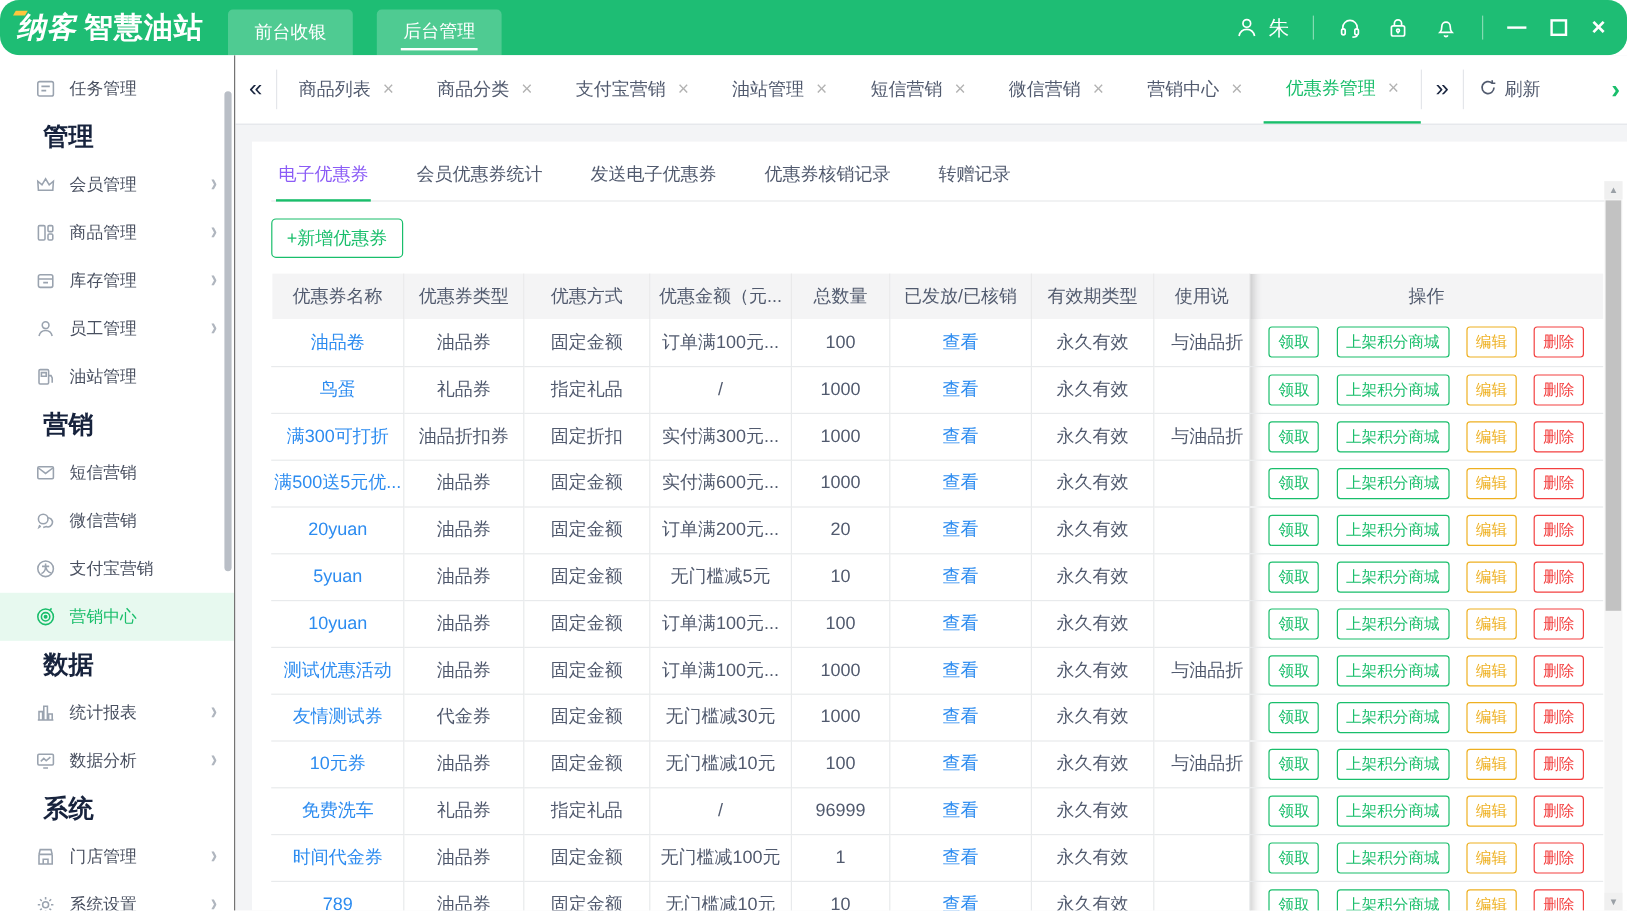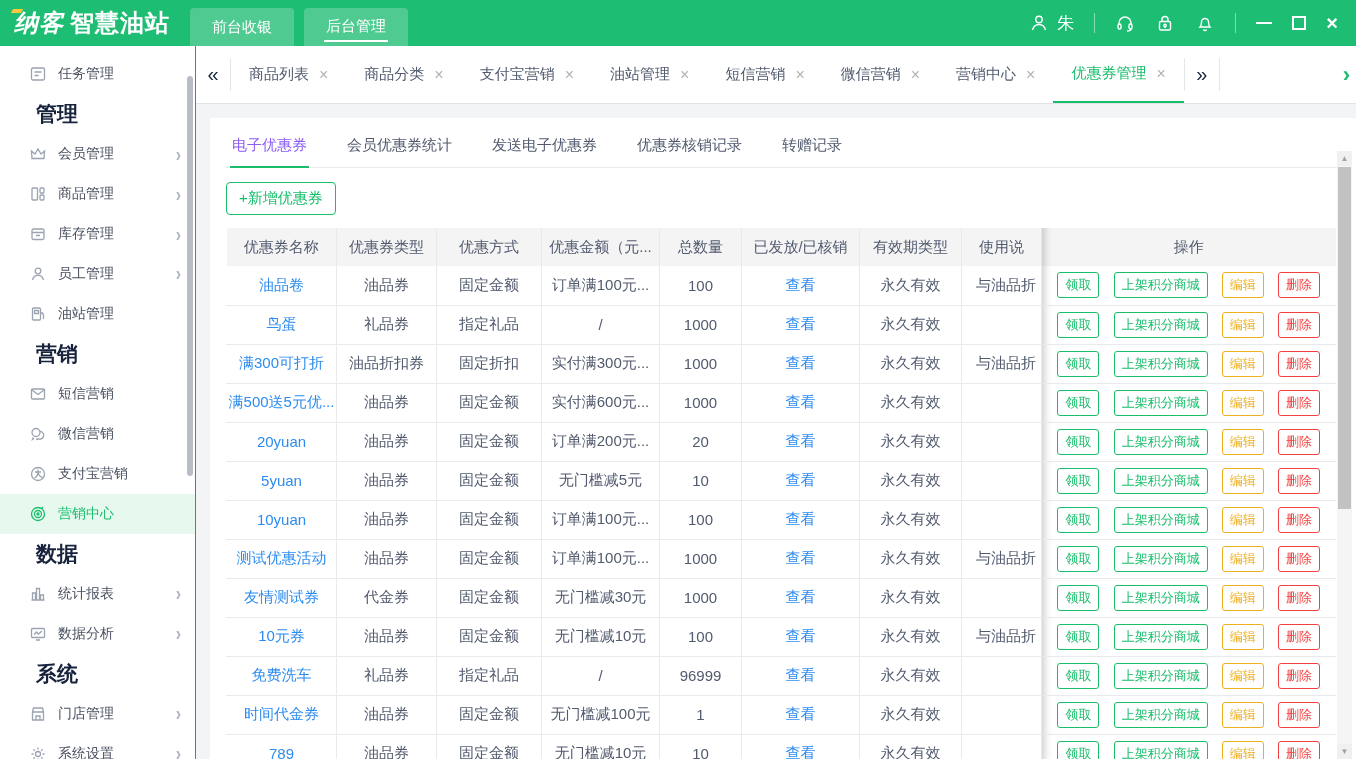--- a/index.html
+++ b/index.html
@@ -8,7 +8,7 @@
   .app { width:1356px; height:759px; display:flex; flex-direction:column; overflow:hidden; }
 
   
-  .app-header { height:46px; background:#1ebd74; display:flex; align-items:stretch; flex-shrink:0; color:#fff; }
+  .app-header { height:46px; background:#1ebd74; display:flex; align-items:stretch; flex-shrink:0; color:#fff;border-radius:16px; }
   .logo { display:flex; align-items:center; padding:0 20px 0 14px; font-size:24px; font-weight:bold; letter-spacing:1px; position:relative; }
   .logo .logo-bold { font-style:italic; margin-right:6px; position:relative; }
   .logo .logo-bold::before { content:""; position:absolute; top:2px; left:-2px; width:10px; height:4px; background:#ffc53d; transform:skewX(-30deg); }

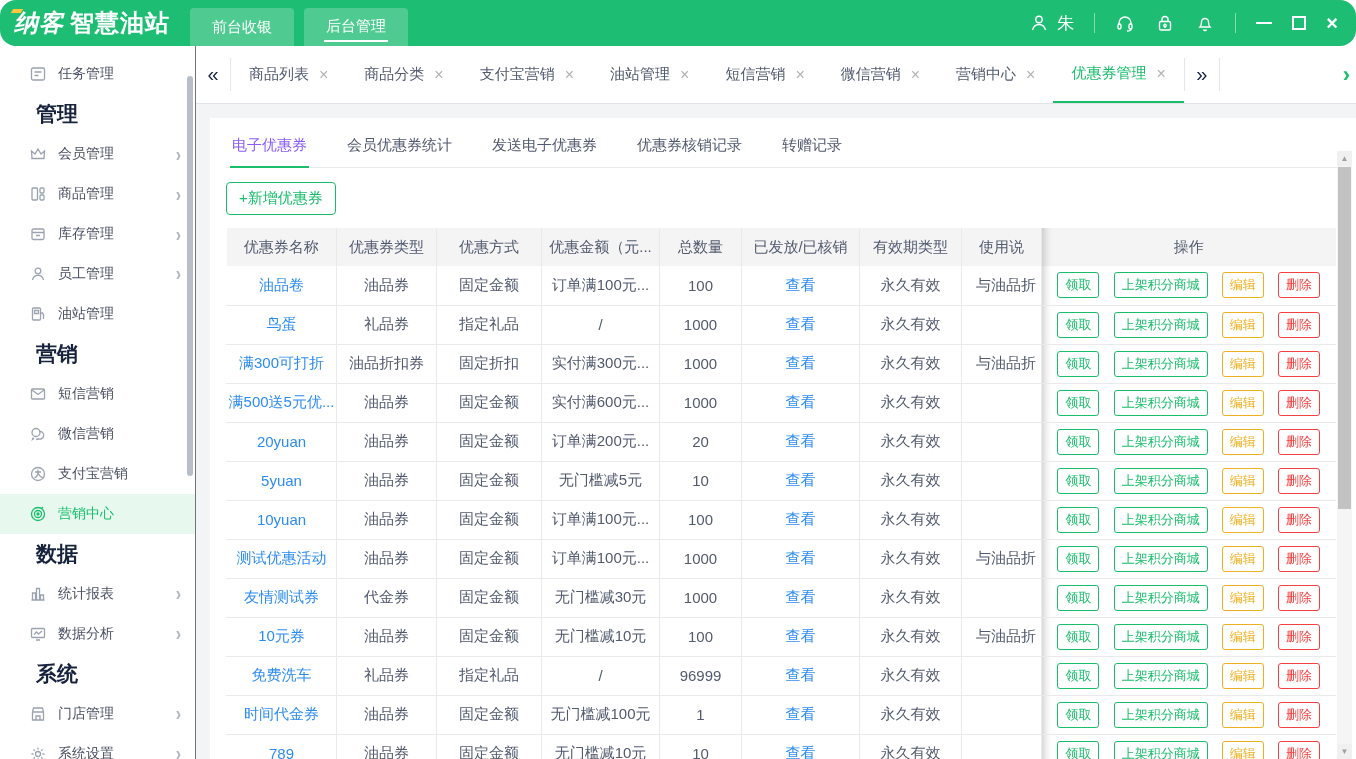--- a/index.html
+++ b/index.html
@@ -12,7 +12,7 @@
   .logo { display:flex; align-items:center; padding:0 20px 0 14px; font-size:24px; font-weight:bold; letter-spacing:1px; position:relative; }
   .logo .logo-bold { font-style:italic; margin-right:6px; position:relative; }
   .logo .logo-bold::before { content:""; position:absolute; top:2px; left:-2px; width:10px; height:4px; background:#ffc53d; transform:skewX(-30deg); }
-  .header-nav { display:flex; align-items:flex-end; gap:10px; }
+  .header-nav { display:flex; align-items:flex-end; gap:20px; }
   .hnav-item { background:rgba(255,255,255,.22); height:38px; display:flex; align-items:center; padding:0 20px; border-radius:4px 4px 0 0; cursor:pointer; font-size:15px; }
   .hnav-item span { padding:4px 2px; }
   .hnav-item.active span { border-bottom:2px solid #fff; }

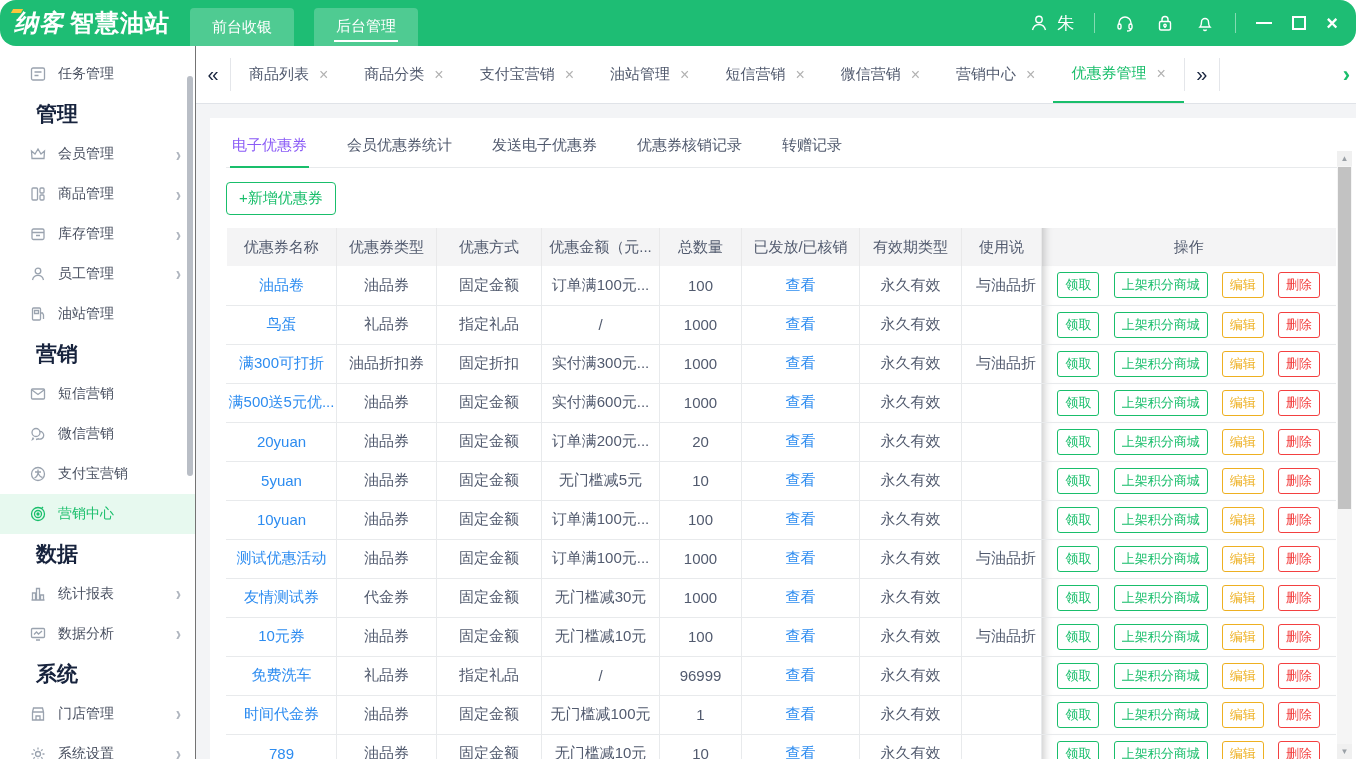--- a/index.html
+++ b/index.html
@@ -349,6 +349,13 @@
         <div class="tab-divider"></div>
         <div class="tab-expand">»</div>
         <div class="tab-divider"></div>
+        <div class="tab-action">
+          <span><svg width="16" height="16" viewBox="0 0 16 16" fill="none" stroke="currentColor" stroke-width="1.4">
+                <path d="M13 8a5 5 0 1 1-1.7-3.8"></path>
+                <path d="M11.5 1.8v2.6h2.6"></path>
+              </svg></span>
+          <span>刷新</span>
+        </div>
         <div class="tab-next">›</div>
       </div>
 

